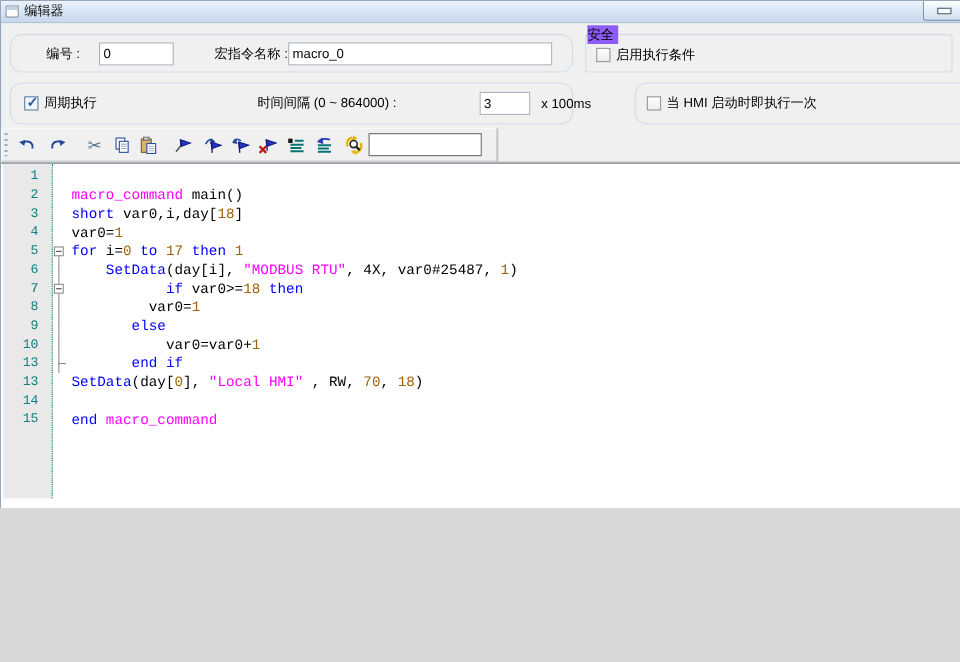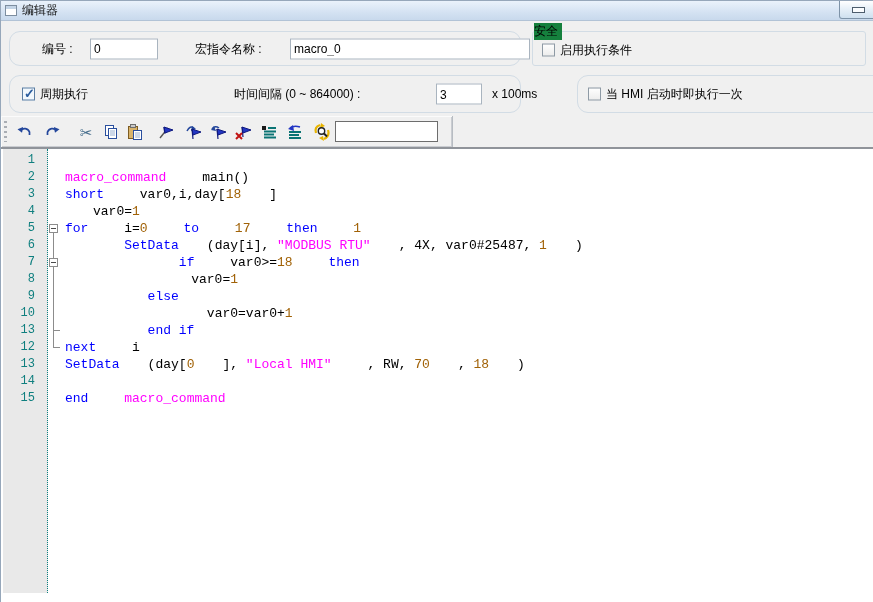--- a/index.html
+++ b/index.html
@@ -5,7 +5,7 @@
   html,body{margin:0;padding:0;background:#d8d8d8;}
   *{box-sizing:border-box;}
   .window{
-    position:relative;width:873px;height:602px;background:#f0f0f0;
+    position:relative;width:873px;height:462px;background:#f0f0f0;
     font-family:"Liberation Sans",sans-serif;font-size:12px;color:#000;
     overflow:hidden;border-left:1px solid #96a7ba;border-top:1px solid #96a7ba;
   }

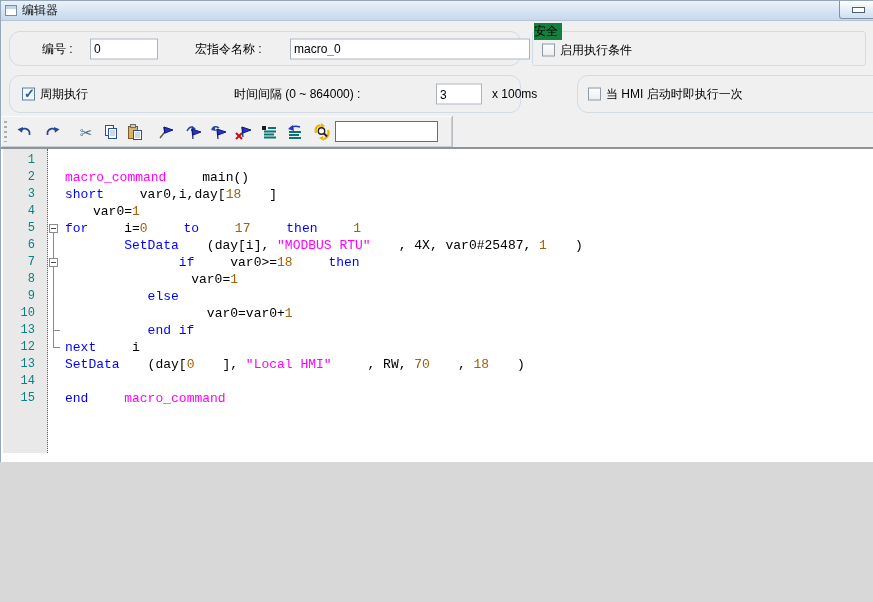--- a/index.html
+++ b/index.html
@@ -31,7 +31,7 @@
   .g3{left:8px;top:74px;width:512px;height:38px;}
   .g4{left:531px;top:74px;width:334px;height:38px;margin-left:45px;}
   .fieldset{position:absolute;left:531px;top:22px;width:334px;height:43px;}
-  .fieldset .legend{position:absolute;left:2px;top:0;padding-right:4px;background:#15803d;z-index:2;}
+  .fieldset .legend{position:absolute;left:2px;top:0;padding-right:4px;background:#8b5cf6;z-index:2;}
   .fieldset .box{position:absolute;left:0;right:0;top:8px;bottom:0;border:1px solid #d2dce5;border-radius:3px;}
   .lbl{position:absolute;top:50%;transform:translateY(-50%);white-space:nowrap;}
   .txt{

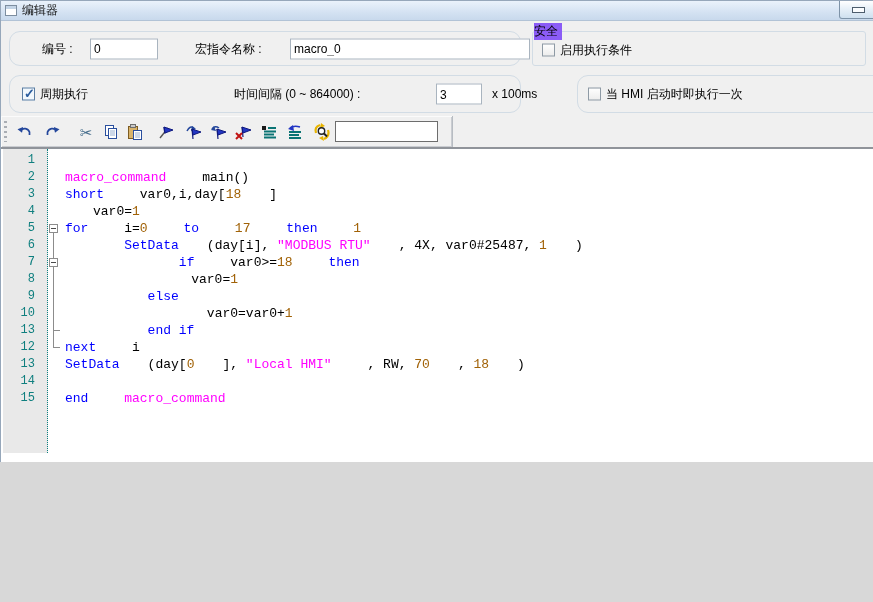--- a/index.html
+++ b/index.html
@@ -92,7 +92,7 @@
     <span class="lbl" style="left:32px;">编号 :</span>
     <input class="txt" style="left: 80px; width: 68px;" value="0">
     <span class="lbl" style="left:185px;">宏指令名称 :</span>
-    <input class="txt" style="left: 280px; width: 240px;" value="macro_0">
+    <input class="txt" style="left: 252px; width: 240px;" value="macro_0">
   </div>
 
   <div class="fieldset">

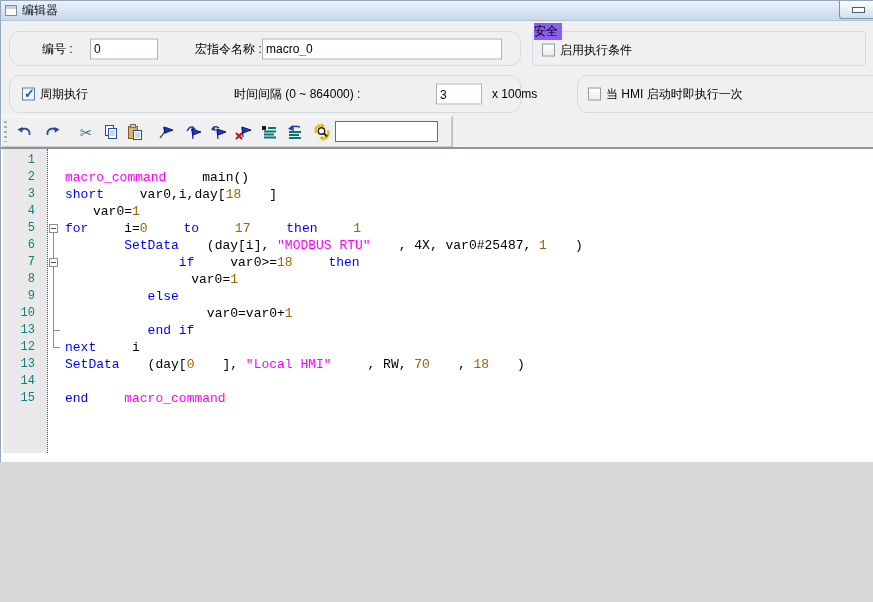--- a/index.html
+++ b/index.html
@@ -73,7 +73,7 @@
   .t-n{color:#a16207;}
   .t-s{color:#ff00ff;}
   .t-m{color:#ff00ff;text-align:right;}
-  .t-p{color:#000;padding-left:28px;}
+  .t-p{color:#000;}
 </style>
 </head>
 <body>

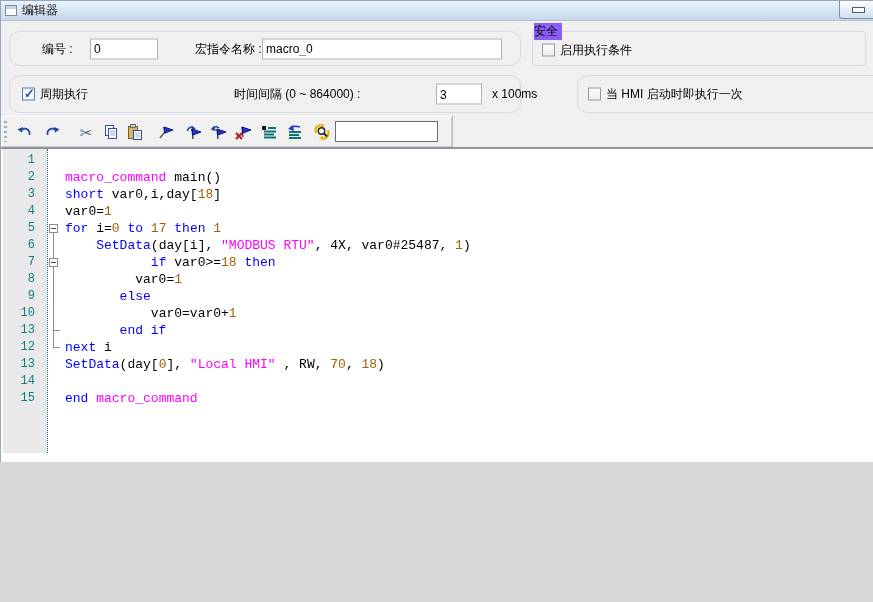--- a/index.html
+++ b/index.html
@@ -293,14 +293,6 @@
           <span class="code"><span class="t-p">       </span><span class="t-k">end if</span></span>
         </div>
         <div class="crow">
-          <span class="ln">12</span>
-          <span class="fold">
-            <i class="vl up"></i>
-            <i class="hs"></i>
-          </span>
-          <span class="code"><span class="t-k">next</span><span class="t-p"> i</span></span>
-        </div>
-        <div class="crow">
           <span class="ln">13</span>
           <span class="fold"></span>
           <span class="code"><span class="t-k">SetData</span><span class="t-p">(day[</span><span class="t-n">0</span><span class="t-p">], </span><span class="t-s">"Local HMI"</span><span class="t-p"> , RW, </span><span class="t-n">70</span><span class="t-p">, </span><span class="t-n">18</span><span class="t-p">)</span></span>

